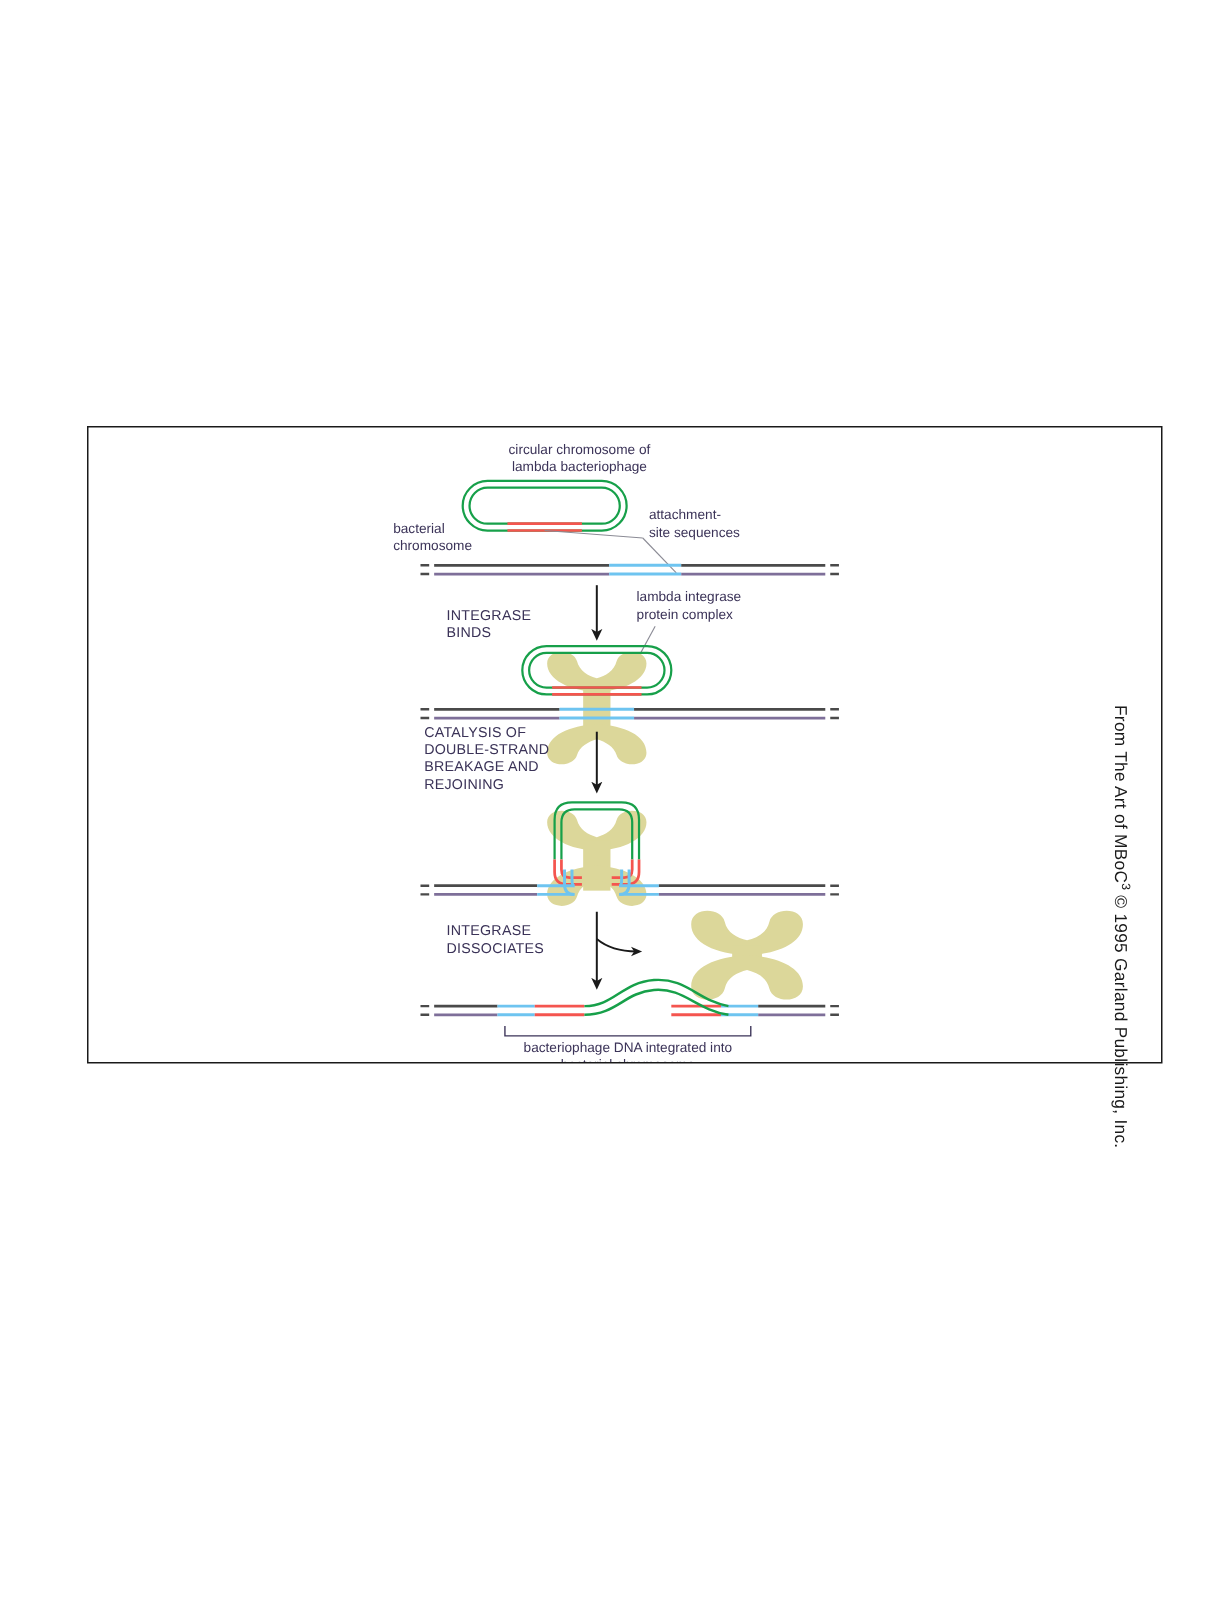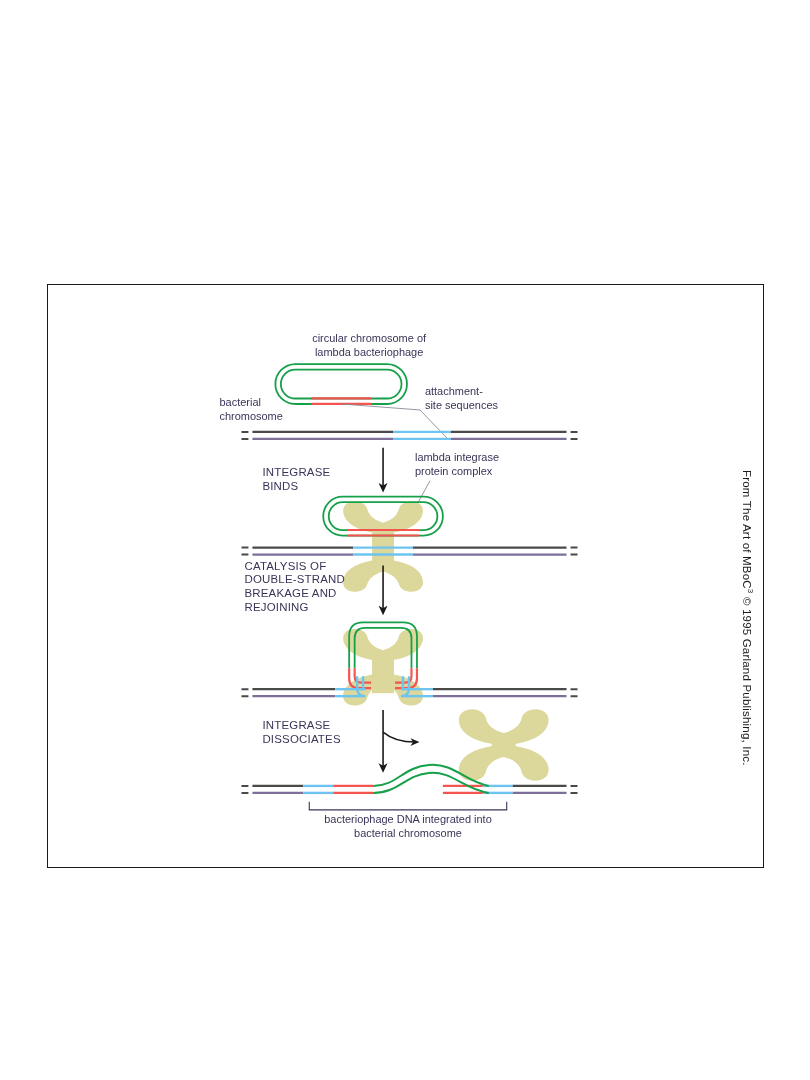--- a/index.html
+++ b/index.html
@@ -25,10 +25,10 @@
   
   #figure-frame {
     position: absolute;
-    left: 47px;
+    left: 58px;
     top: 284px;
     width: 717px;
-    height: 584px;
+    height: 425px;
     border: 1.5px solid #1a1a1a;
     background: #ffffff;
     box-sizing: border-box;

